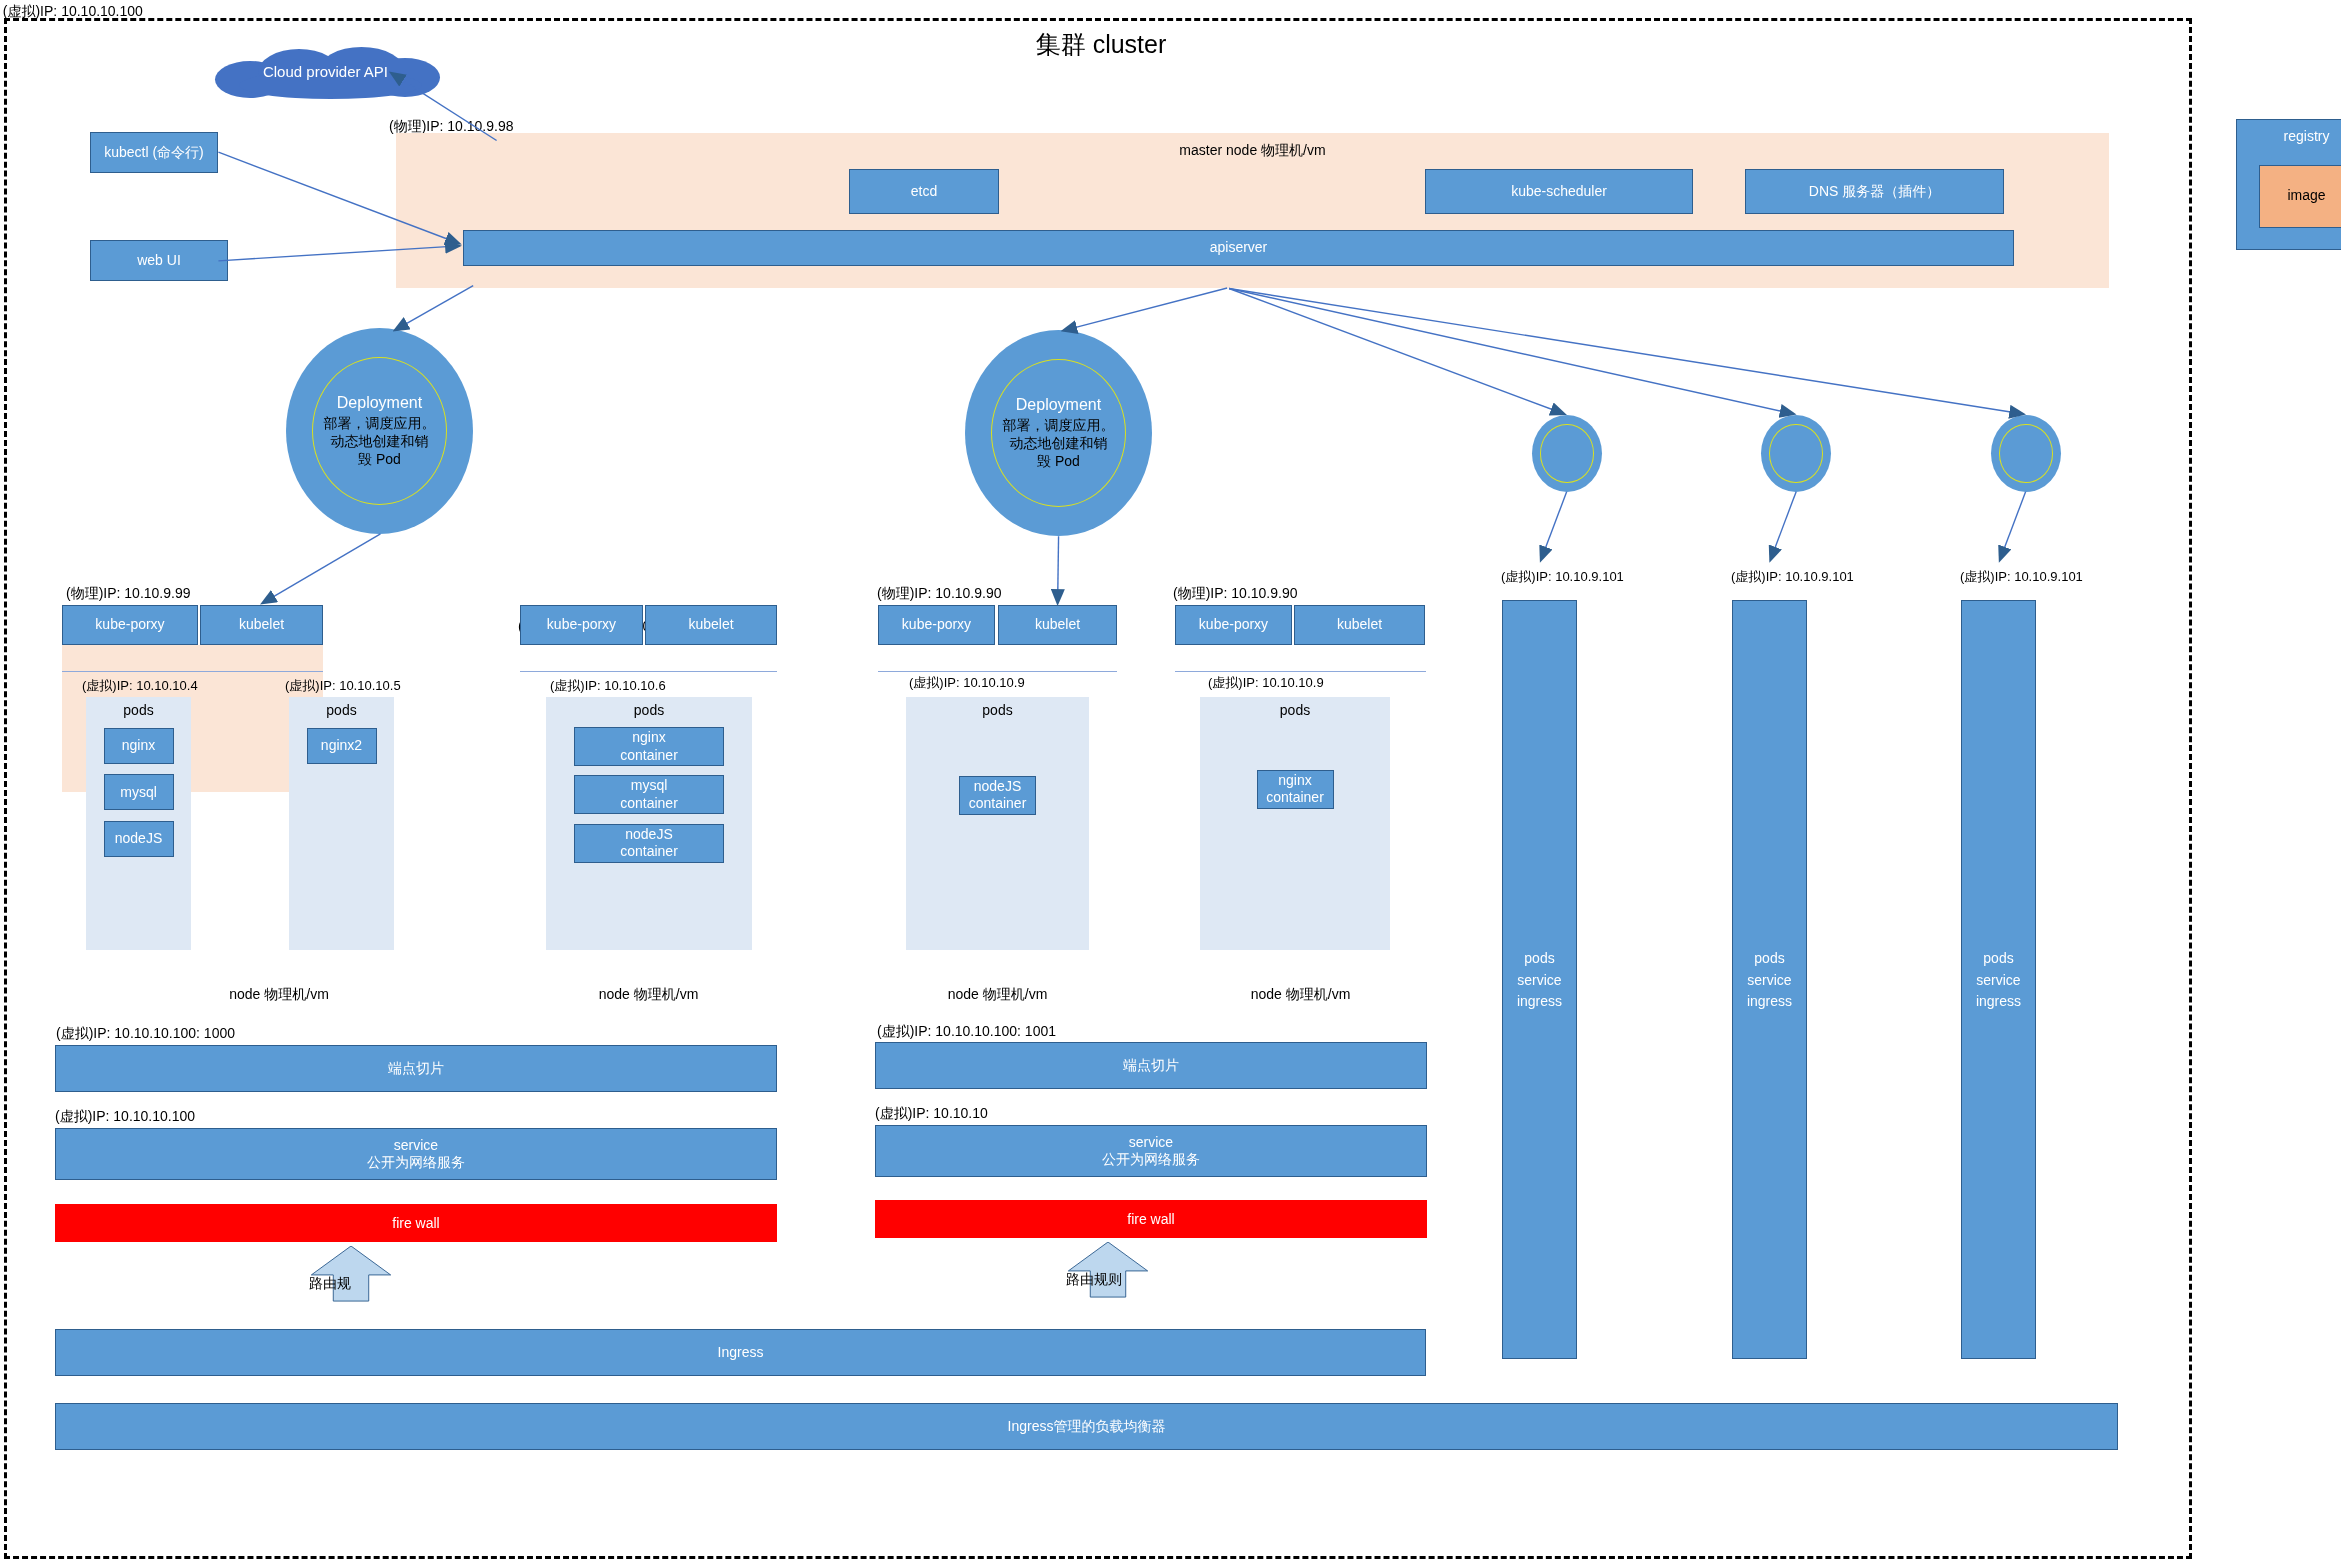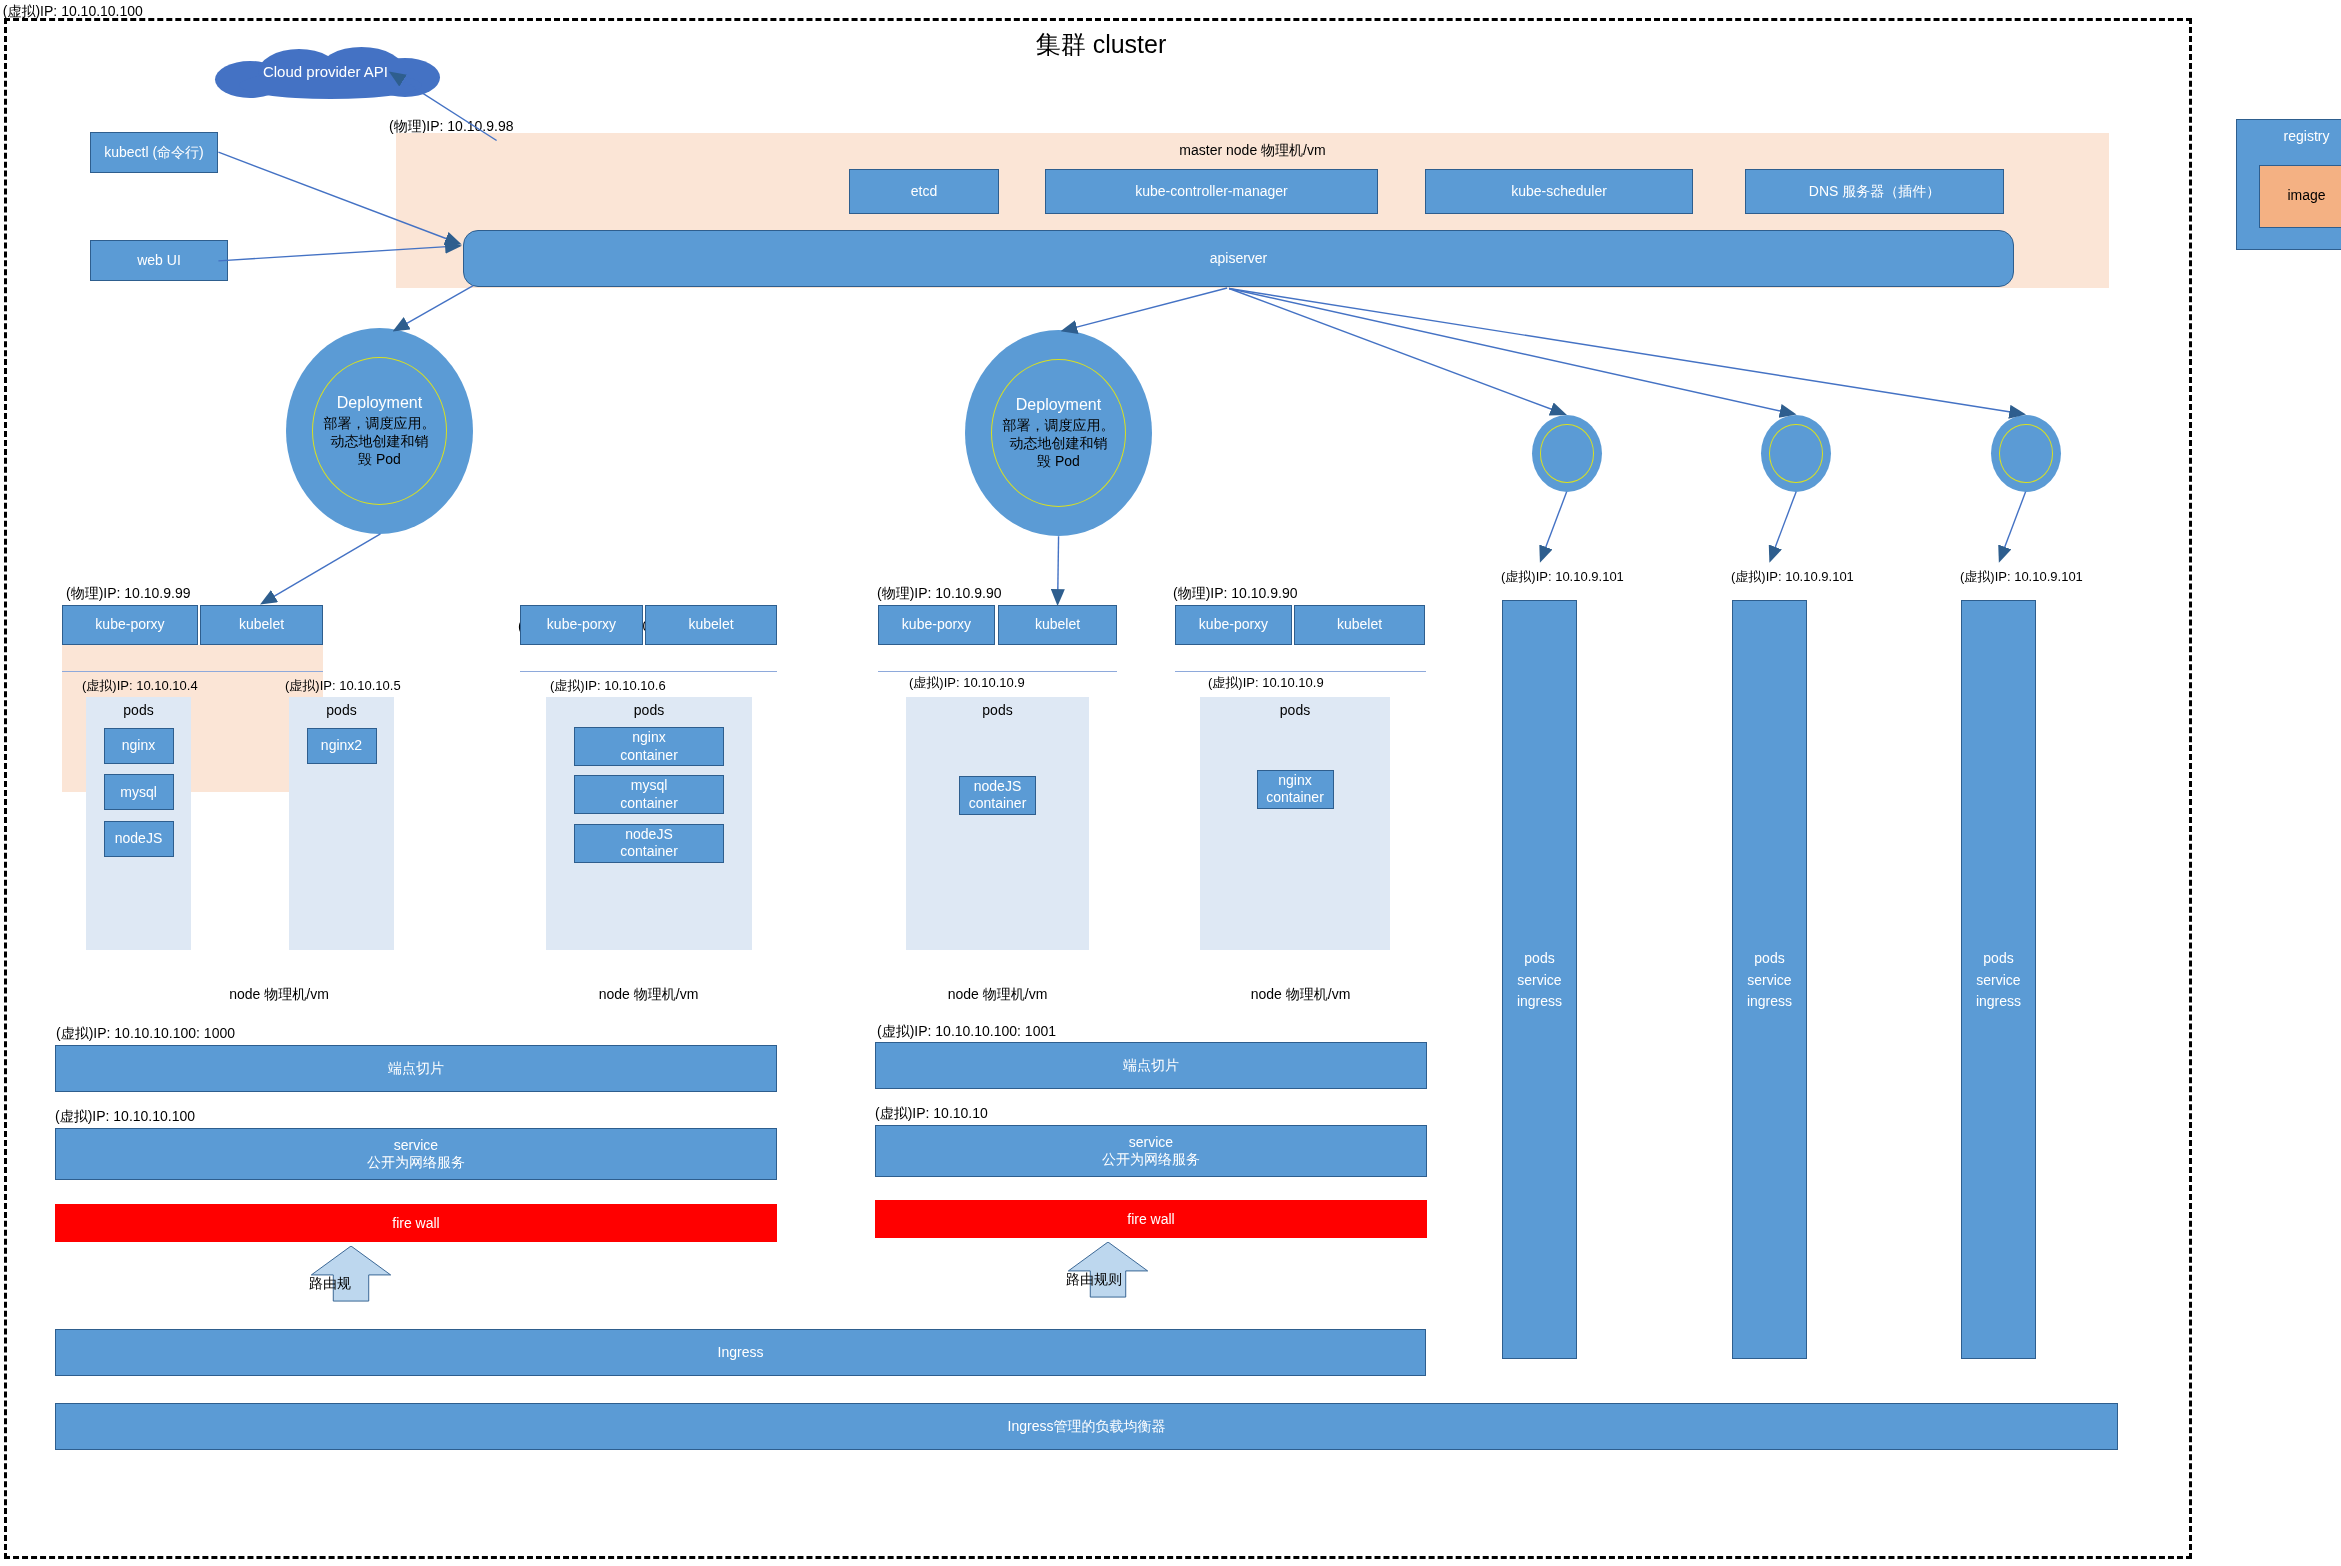--- a/index.html
+++ b/index.html
@@ -146,7 +146,6 @@
   <div class="abs plainlabel" style="left:396px; top:142px; width:1713px;">master node 物理机/vm</div>
 
   <div class="abs bluebox" style="left:849px; top:169px; width:150px; height:45px;">etcd</div>
-  <div class="abs bluebox" style="left:1045px; top:169px; width:333px; height:45px;">kube-controller-manager</div>
   <div class="abs bluebox" style="left:1425px; top:169px; width:268px; height:45px;">kube-scheduler</div>
   <div class="abs bluebox" style="left:1745px; top:169px; width:259px; height:45px;">DNS 服务器（插件）</div>
 

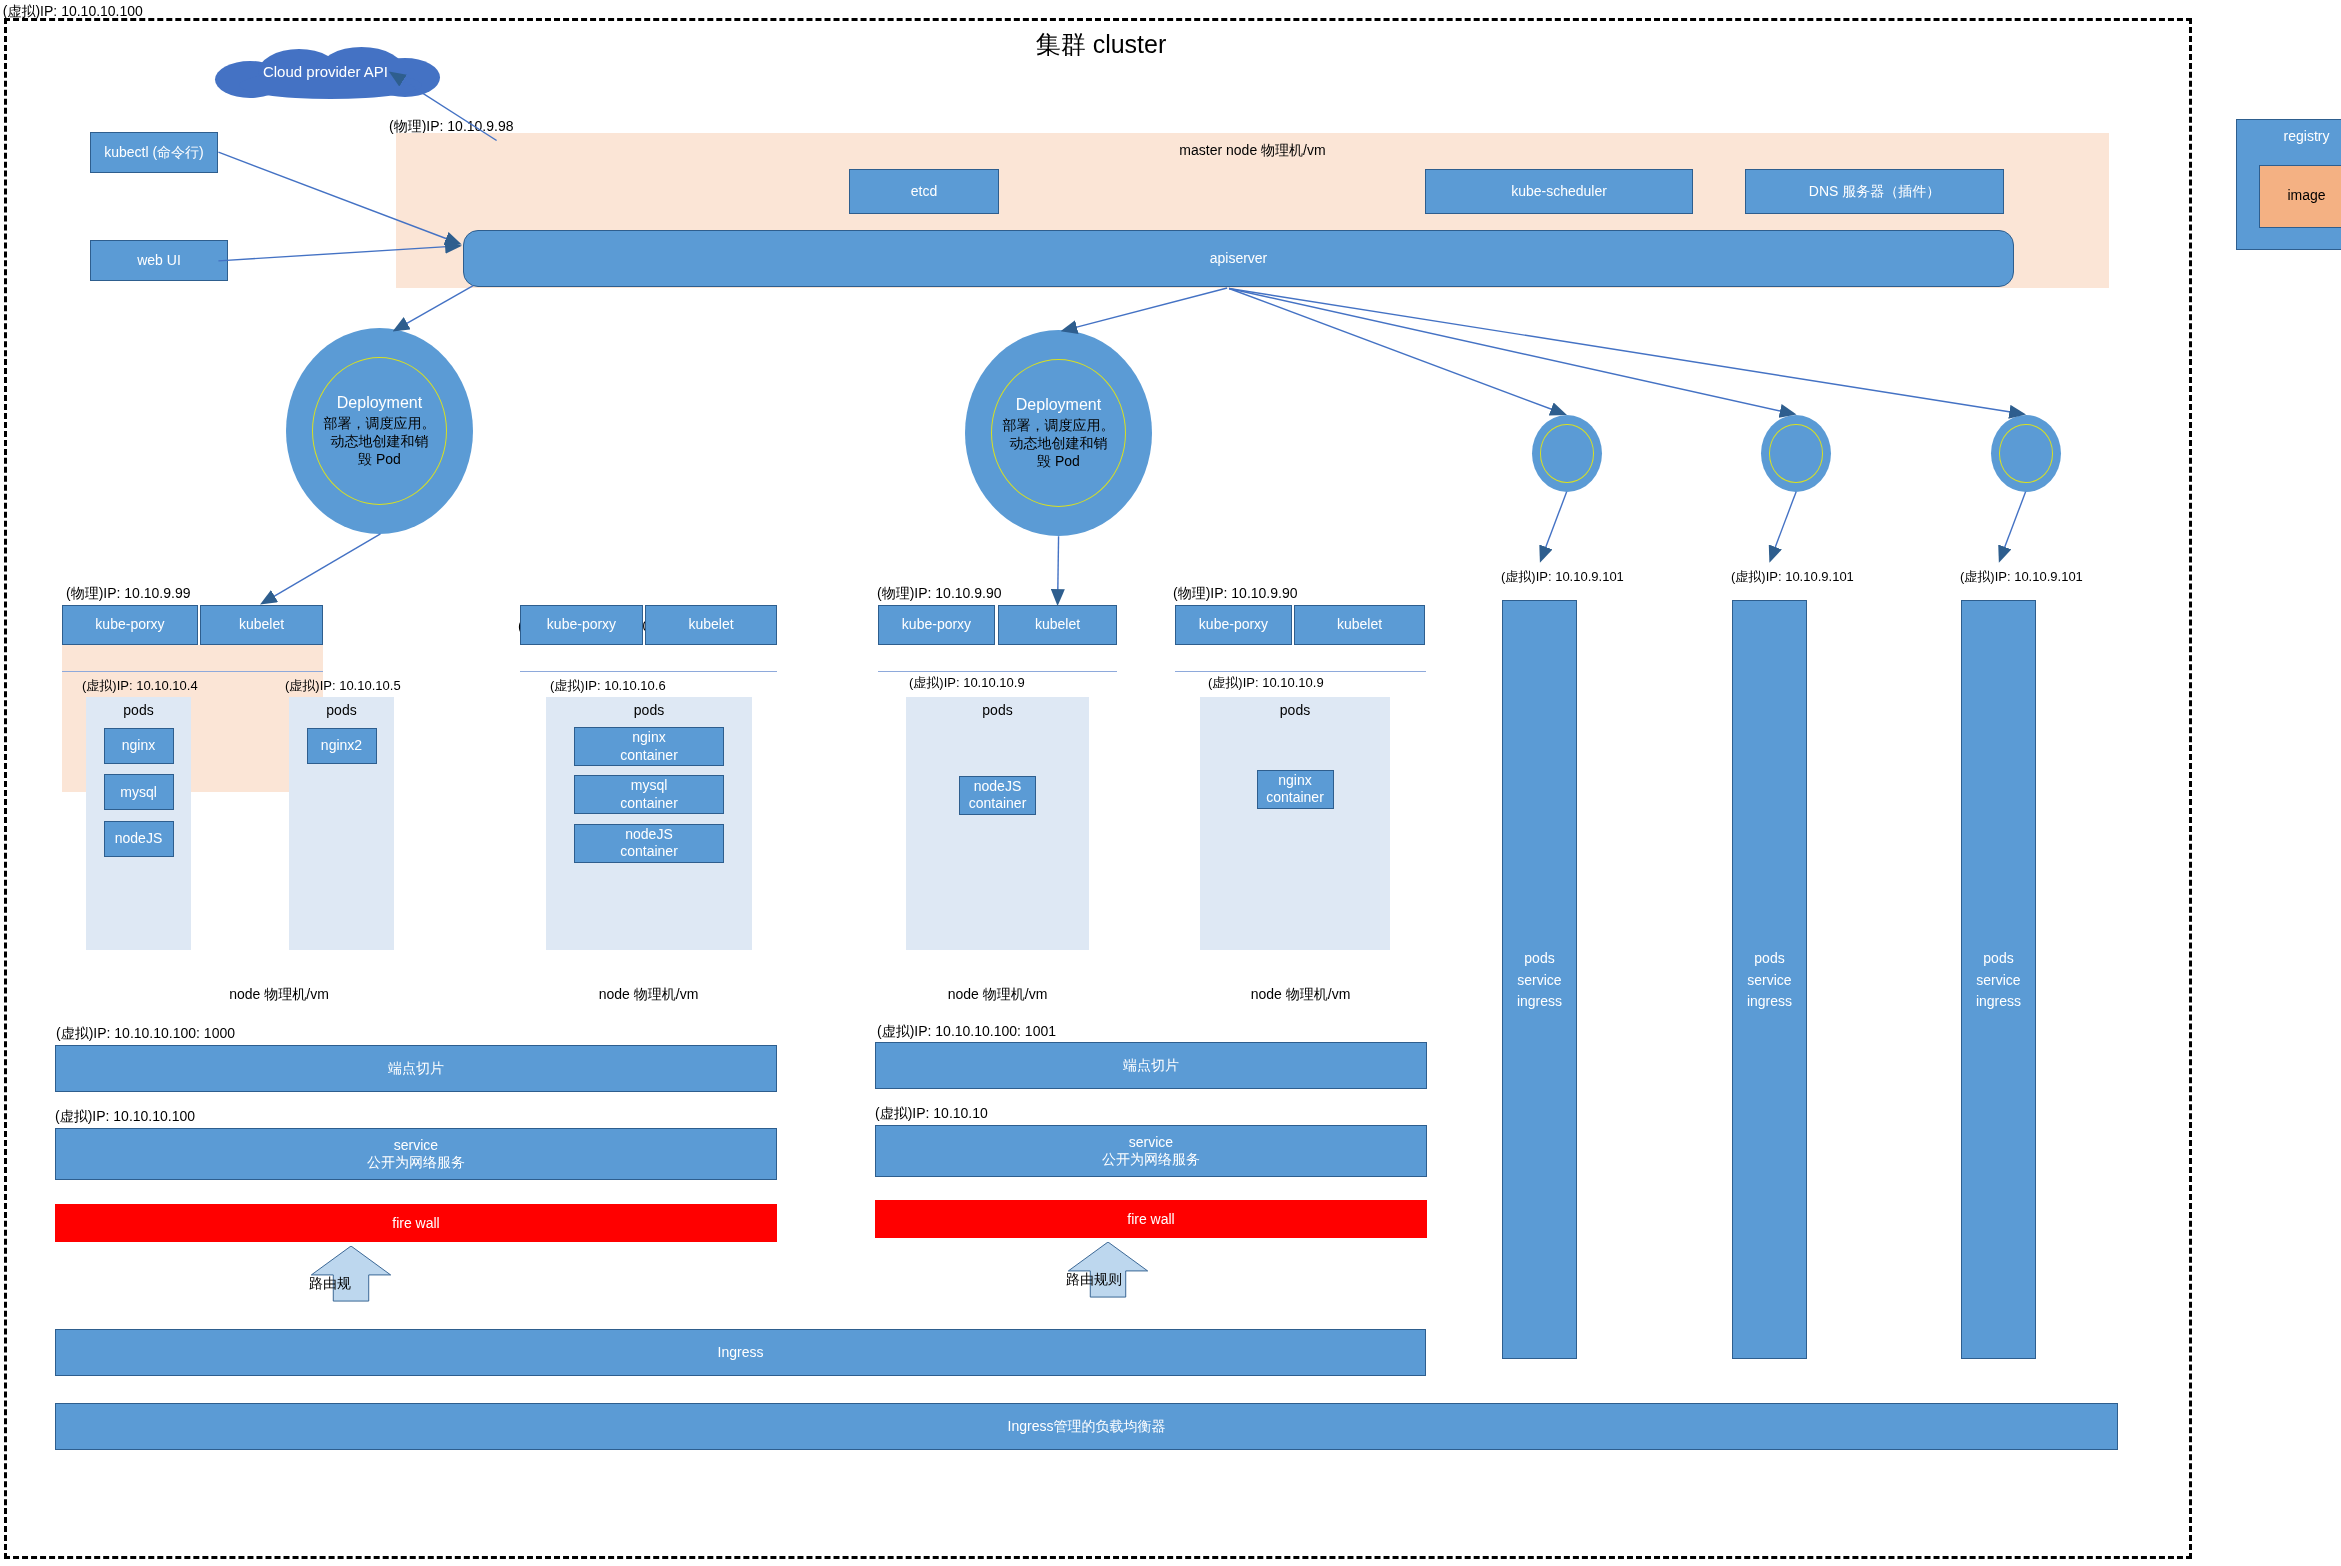--- a/index.html
+++ b/index.html
@@ -149,7 +149,7 @@
   <div class="abs bluebox" style="left:1425px; top:169px; width:268px; height:45px;">kube-scheduler</div>
   <div class="abs bluebox" style="left:1745px; top:169px; width:259px; height:45px;">DNS 服务器（插件）</div>
 
-  <div class="abs bluebox" style="left:463px; top:230px; width:1551px; height:57px;border-radius:15px;">apiserver</div>
+  <div class="abs bluebox" style="left:463px; top:230px; width:1551px; height:36px;">apiserver</div>
 
   <div class="abs bluebox" style="left:2236px; top:119px; width:141px; height:131px; flex-direction:column; justify-content:flex-start; padding-top:7.5px;">
     <div style="font-size:14px;">registry</div>

